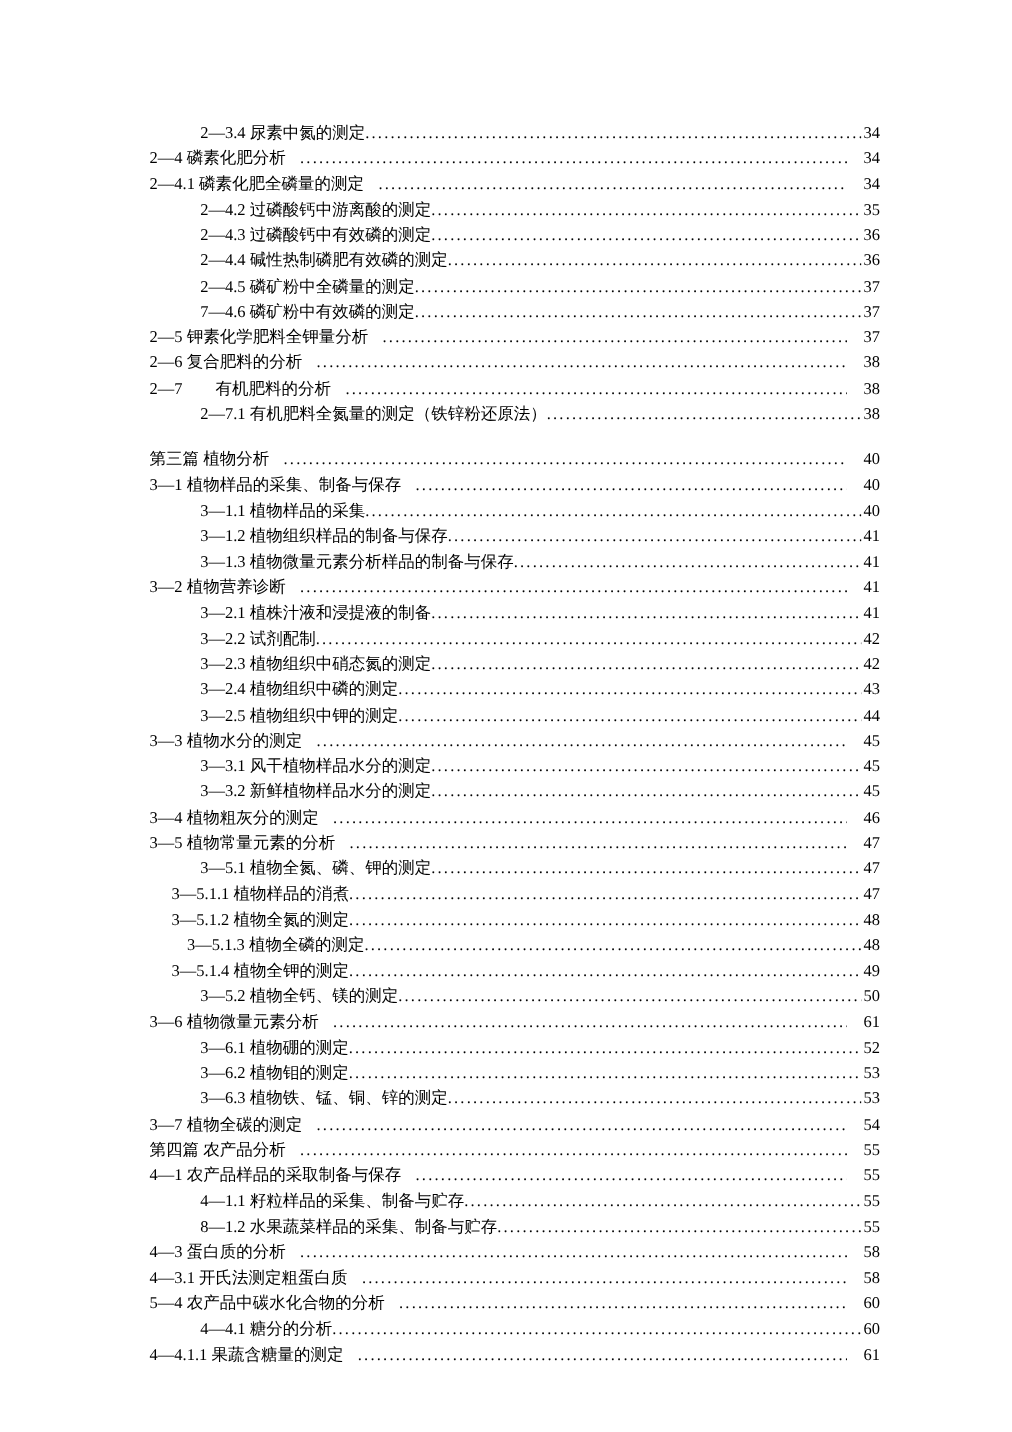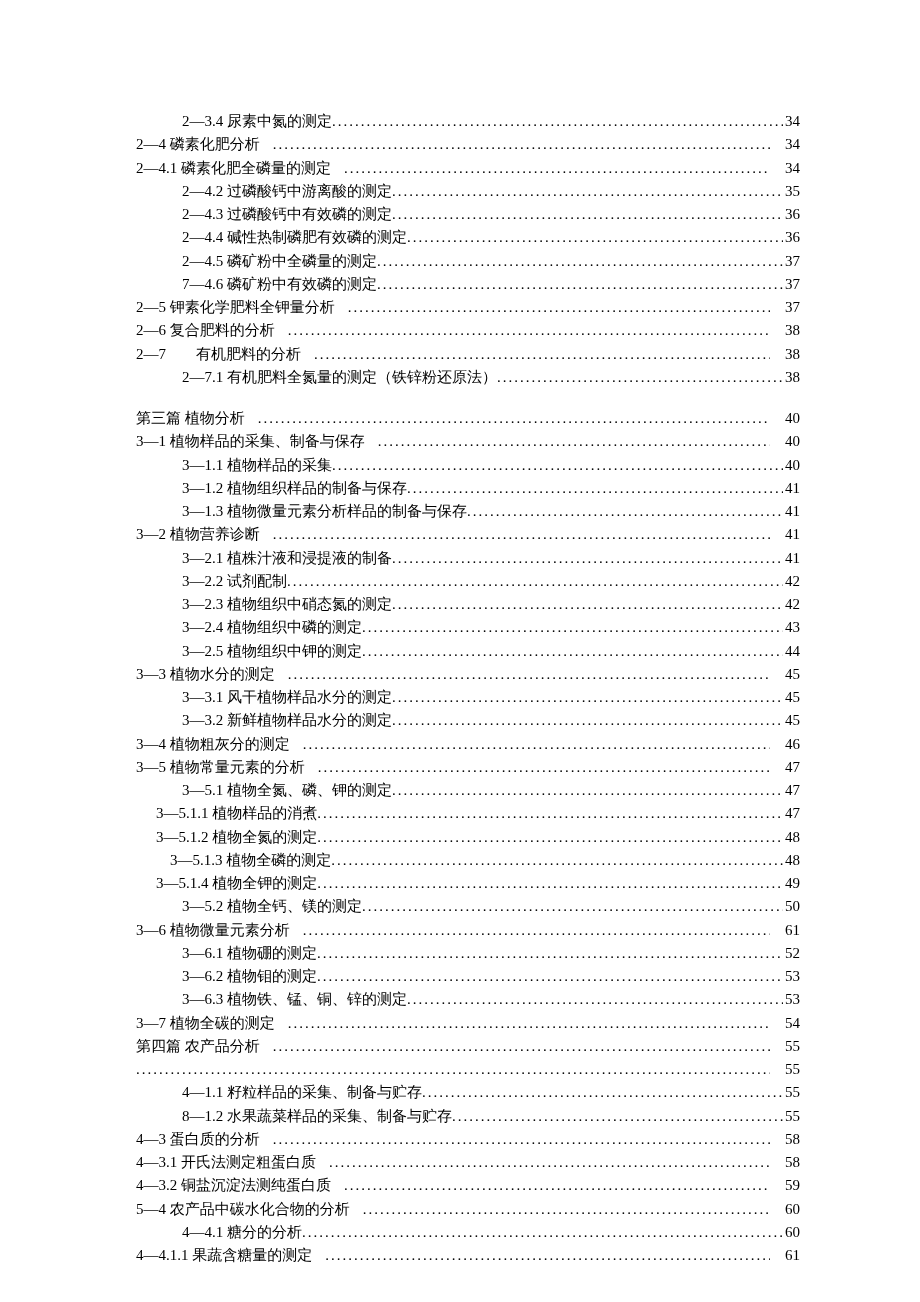--- a/index.html
+++ b/index.html
@@ -251,6 +251,7 @@
       <span class="toc-page">55</span>
     </div>
     <div class="toc-line ind1">
+      <span class="toc-label"> 4—1  农产品样品的采取制备与保存</span>
       <span class="toc-dots"></span>
       <span class="toc-page">55</span>
     </div>

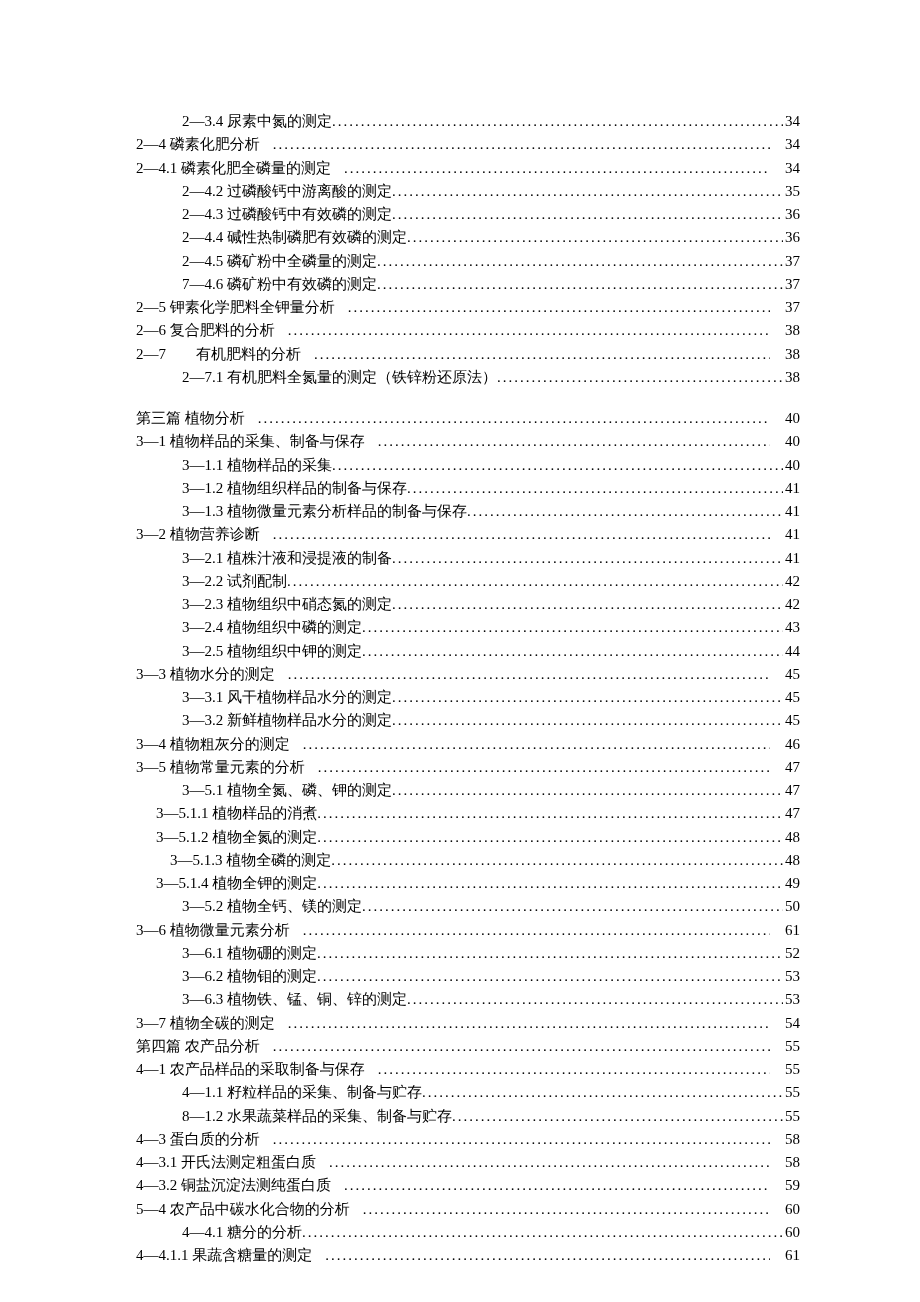--- a/index.html
+++ b/index.html
@@ -276,11 +276,6 @@
       <span class="toc-page">58</span>
     </div>
     <div class="toc-line ind1">
-      <span class="toc-label">  4—3.2 铜盐沉淀法测纯蛋白质</span>
-      <span class="toc-dots"></span>
-      <span class="toc-page">59</span>
-    </div>
-    <div class="toc-line ind1">
       <span class="toc-label"> 5—4  农产品中碳水化合物的分析</span>
       <span class="toc-dots"></span>
       <span class="toc-page">60</span>

